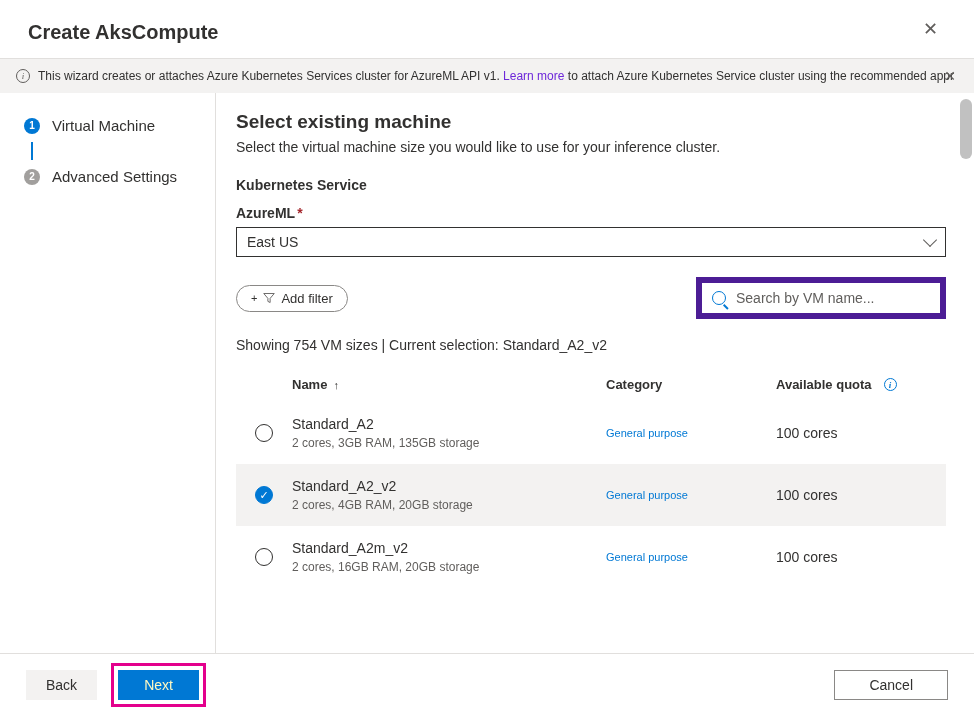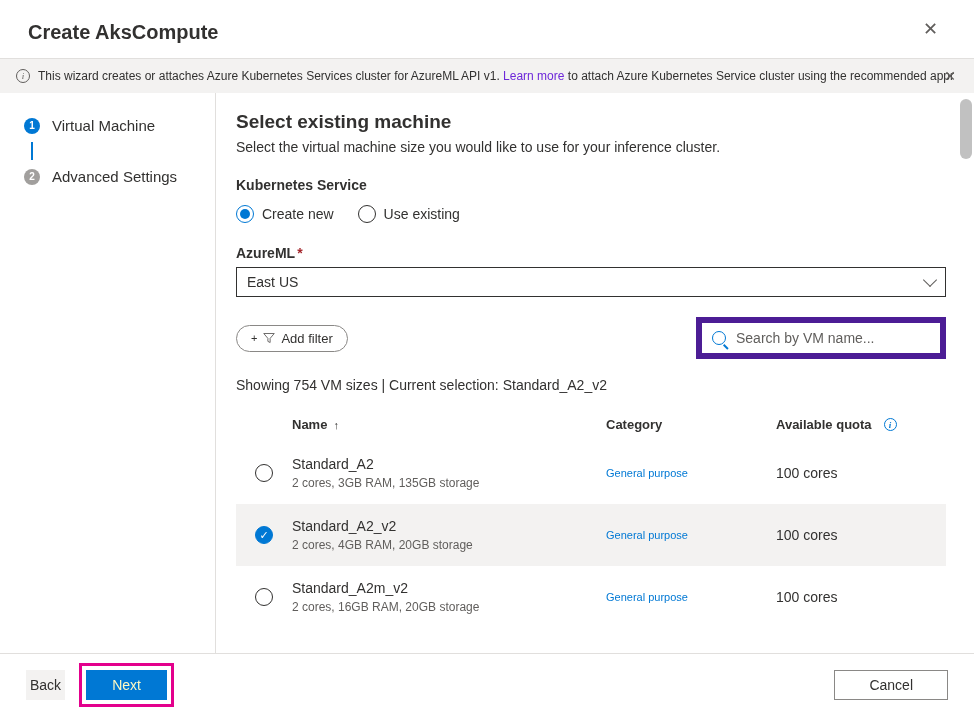--- a/index.html
+++ b/index.html
@@ -213,18 +213,6 @@
     <div class="subtitle">Select the virtual machine size you would like to use for your inference cluster.</div>
 
     <div class="section-label">Kubernetes Service</div>
-    <div class="radio-row">
-      <div class="radio-opt selected">
-        <span class="radio-outer">
-            <span class="radio-inner"></span>
-          </span>
-        <span>Create new</span>
-      </div>
-      <div class="radio-opt">
-        <span class="radio-outer"></span>
-        <span>Use existing</span>
-      </div>
-    </div>
 
     <div class="field-label">
       <span>AzureML</span><span class="req">*</span>

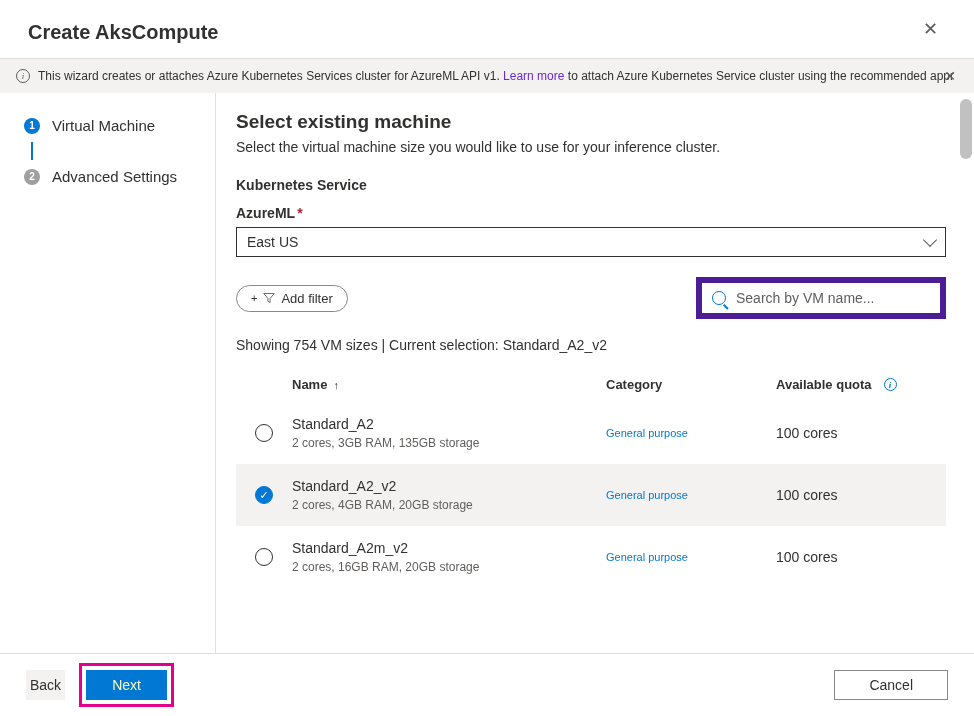--- a/index.html
+++ b/index.html
@@ -165,7 +165,7 @@
   }
   .footer-left { display: flex; align-items: center; gap: 14px; }
   .btn {
-    font-size: 14px; padding: 7px 4px; border: none; cursor: pointer;
+    font-size: 14px; padding: 7px 20px; border: none; cursor: pointer;
     font-family: inherit;
   }
   .btn-back { background: #f3f2f1; color: #323130; }

